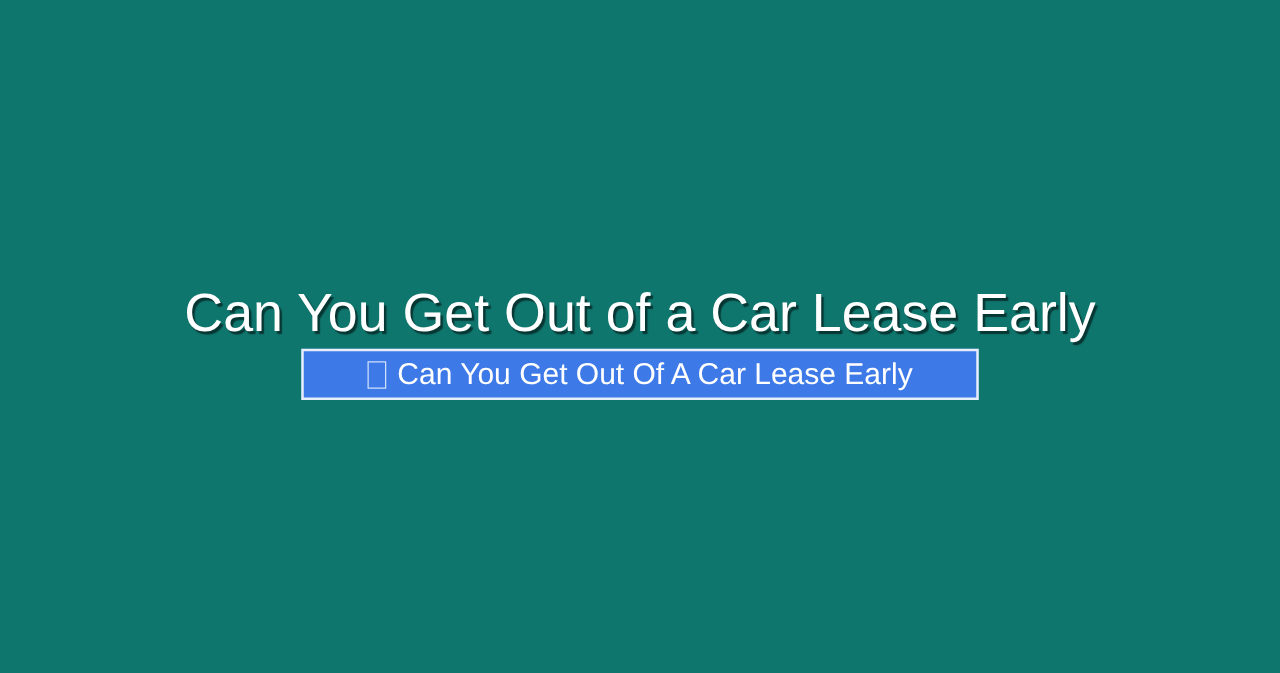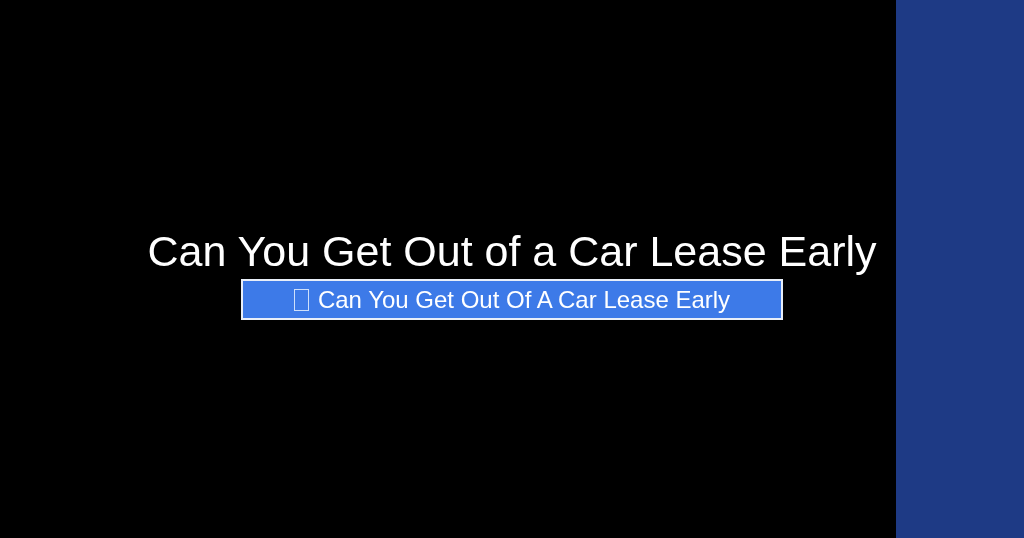--- a/index.html
+++ b/index.html
@@ -18,9 +18,9 @@
 
   .page {
     position: relative;
-    width: 896px;
+    width: 1024px;
     height: 538px;
-    background: #000000;
+    background: #0f766e;
     display: flex;
     flex-direction: column;
     align-items: center;

